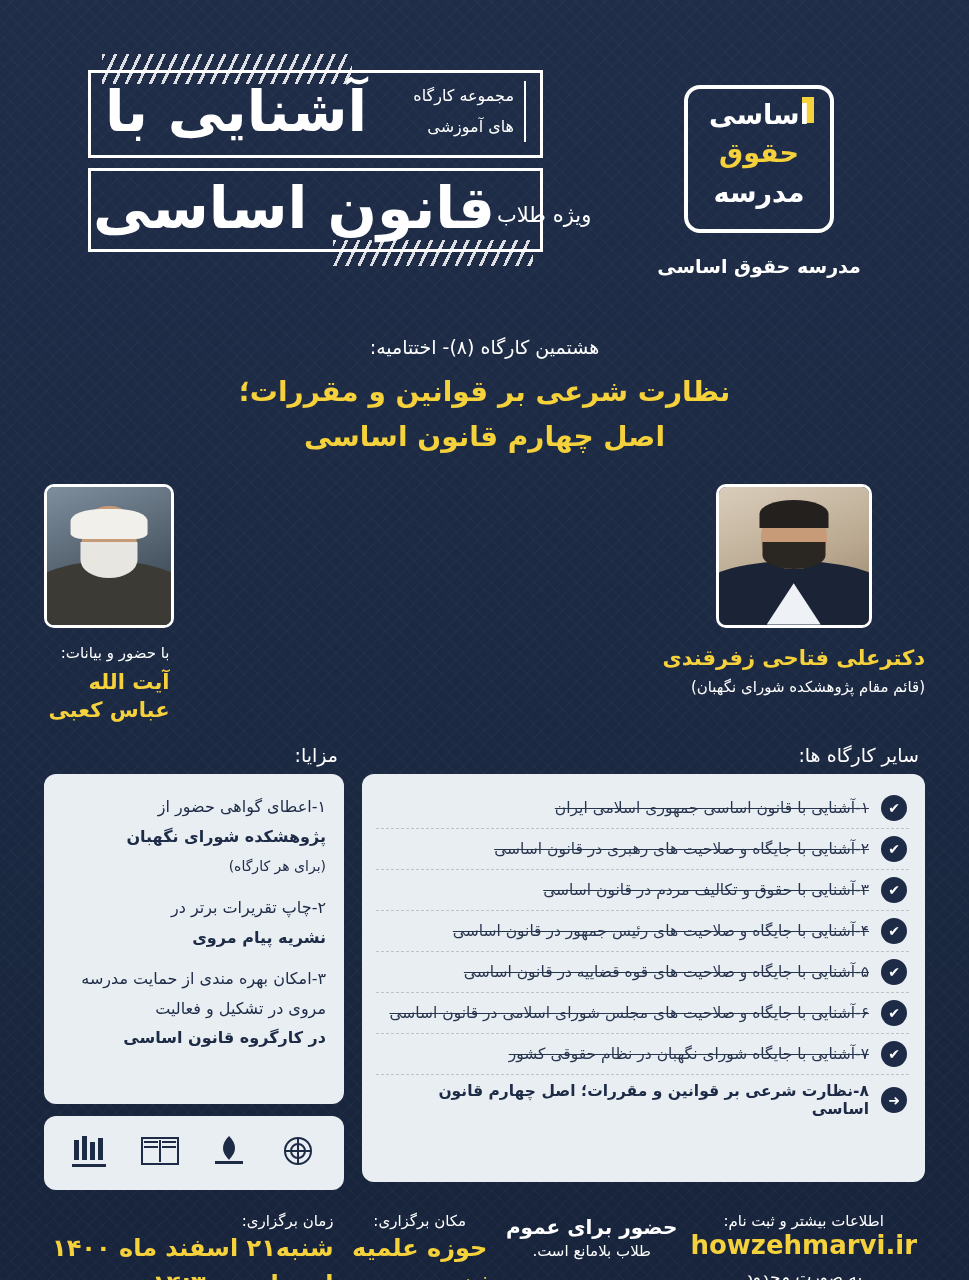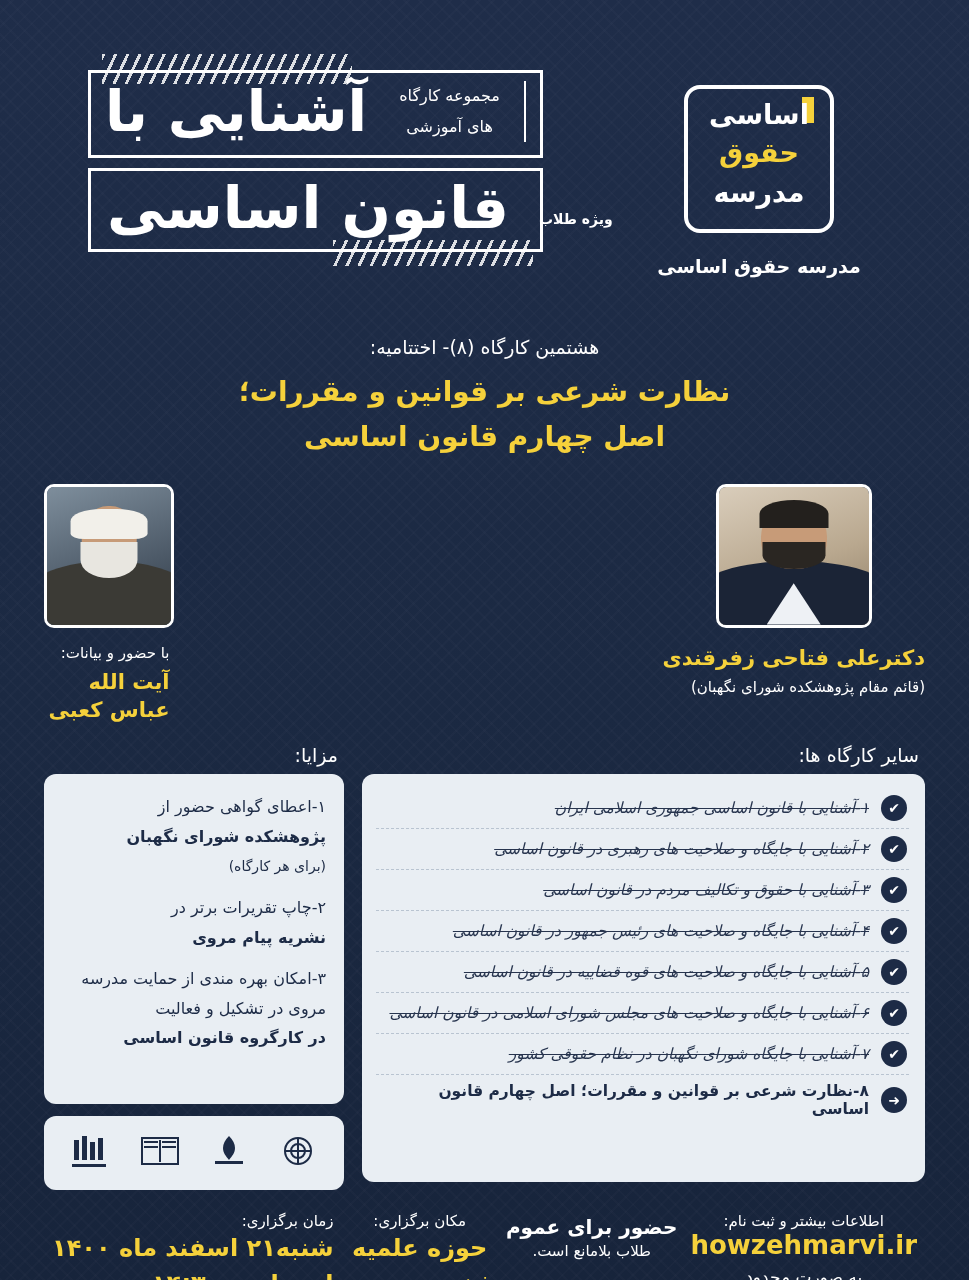--- a/index.html
+++ b/index.html
@@ -54,7 +54,7 @@
     font-size:57px;font-weight:bold;color:#ffffff;line-height:1.15;white-space:nowrap;
   }
   .tf-side{
-    font-size:16px;line-height:1.9;color:#ffffff;text-align:center;
+    font-size:16px;line-height:1.9;color:#ffffff;text-align:right;
     border-right:2px solid #ffffff;padding-right:10px;
   }
   .tf-box2{

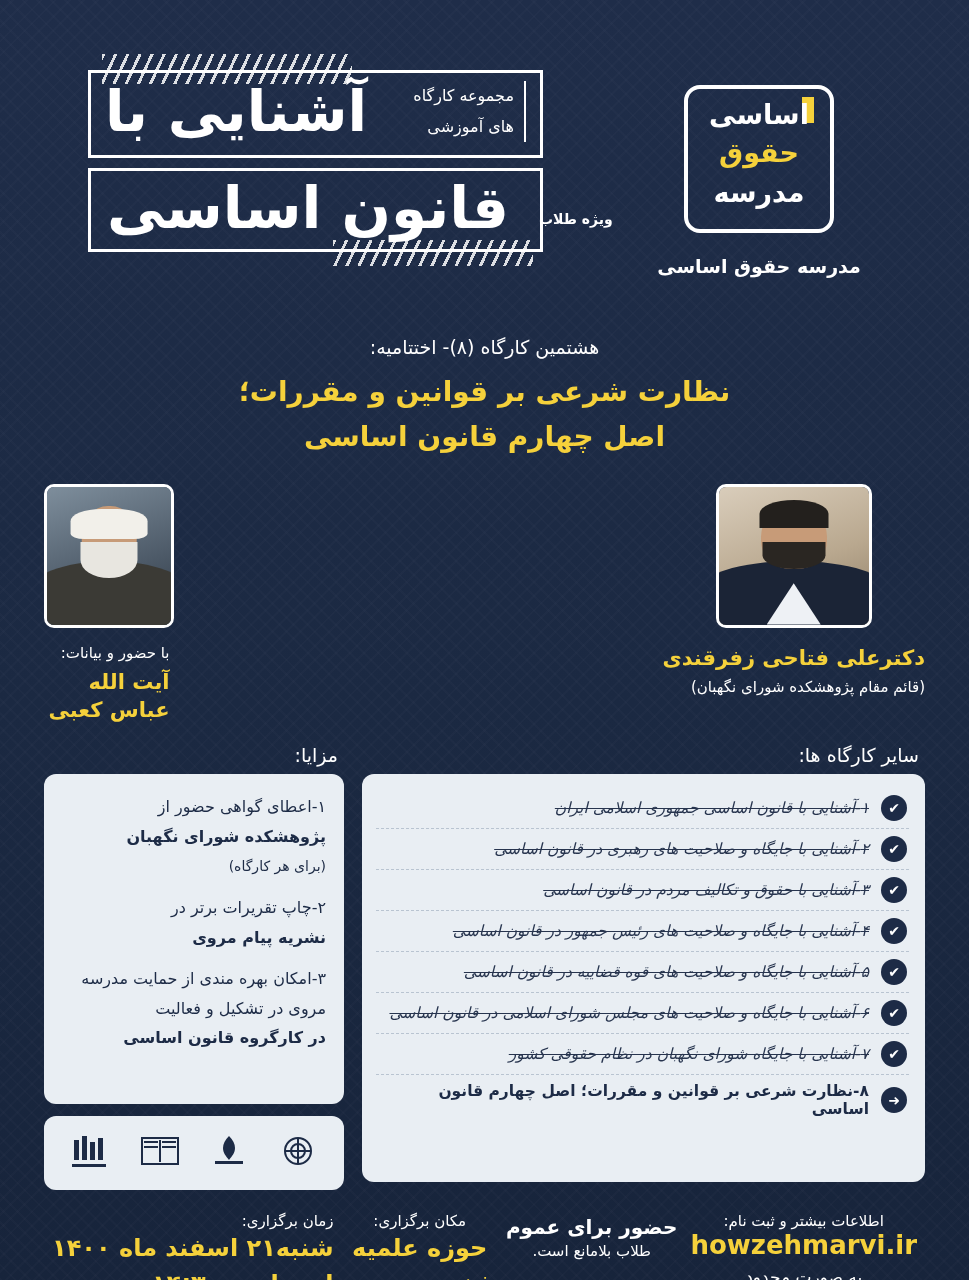--- a/index.html
+++ b/index.html
@@ -58,8 +58,8 @@
     border-right:2px solid #ffffff;padding-right:10px;
   }
   .tf-box2{
-    border:3px solid #ffffff;box-sizing:border-box;padding:4px 14px 8px 16px;
-    display:flex;flex-direction:row-reverse;align-items:flex-end;gap:30px;
+    border:3px solid #ffffff;box-sizing:border-box;padding:4px 14px 8px 2px;
+    display:flex;flex-direction:row-reverse;align-items:flex-end;gap:2px;
   }
   .tf-main2{font-size:58px;font-weight:bold;color:#ffffff;line-height:1.15;white-space:nowrap;}
   .tf-sub{font-size:14px;color:#ffffff;padding-bottom:14px;white-space:nowrap;font-weight:bold;}

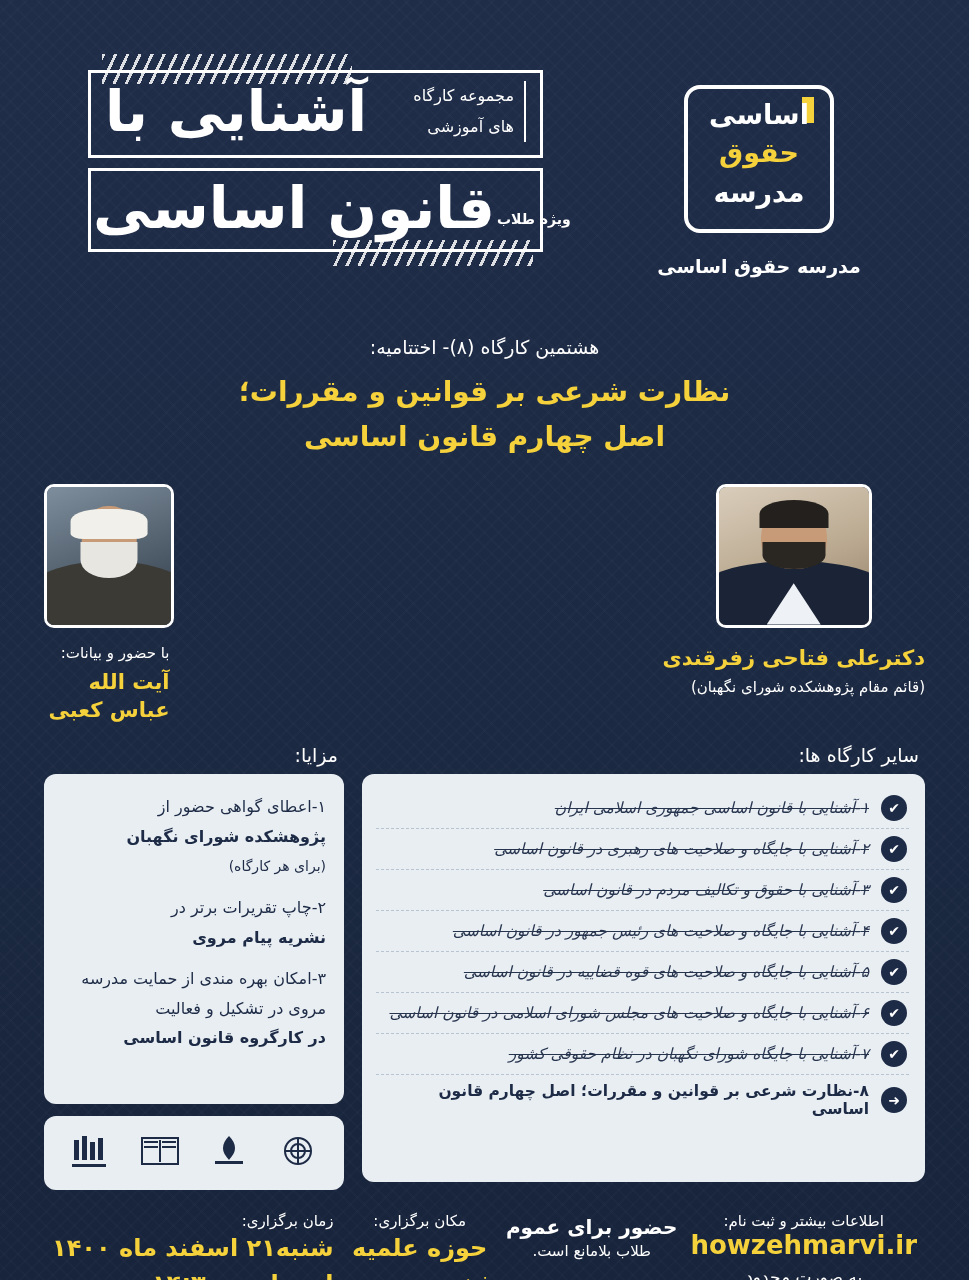--- a/index.html
+++ b/index.html
@@ -62,7 +62,7 @@
     display:flex;flex-direction:row-reverse;align-items:flex-end;gap:2px;
   }
   .tf-main2{font-size:58px;font-weight:bold;color:#ffffff;line-height:1.15;white-space:nowrap;}
-  .tf-sub{font-size:14px;color:#ffffff;padding-bottom:14px;white-space:nowrap;font-weight:bold;}
+  .tf-sub{font-size:21px;color:#ffffff;padding-bottom:14px;white-space:nowrap;}
   .hatch{
     position:absolute;top:-16px;left:14px;width:250px;height:30px;
     background:repeating-linear-gradient(115deg,#ffffff 0 3px,transparent 3px 11px);

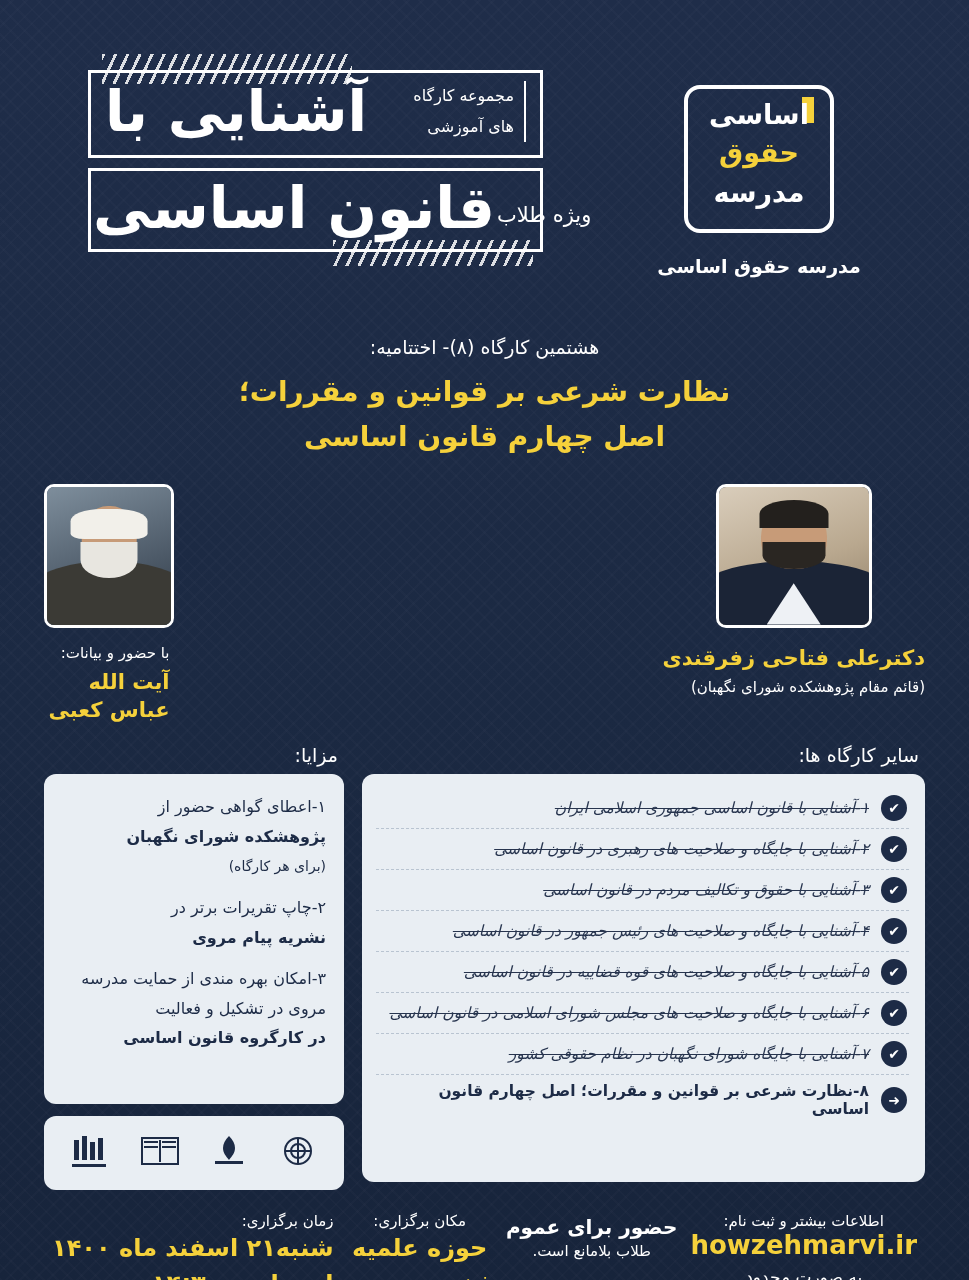--- a/index.html
+++ b/index.html
@@ -126,7 +126,7 @@
     display:flex;align-items:center;justify-content:center;font-size:14px;
   }
   .wtext{font-size:15.5px;color:#1d2b46;text-align:right;flex:1;letter-spacing:0.5px;}
-  .wtext.strike{text-decoration:line-through;text-decoration-color:#1d2b46;opacity:.95;font-style:italic;}
+  .wtext.strike{text-decoration:line-through;text-decoration-color:#1d2b46;opacity:.95;}
   .wtext.active{font-weight:bold;}
   .benefits{font-size:16px;line-height:1.85;text-align:right;color:#1d2b46;}
   .benefits p{margin:0 0 12px 0;}

